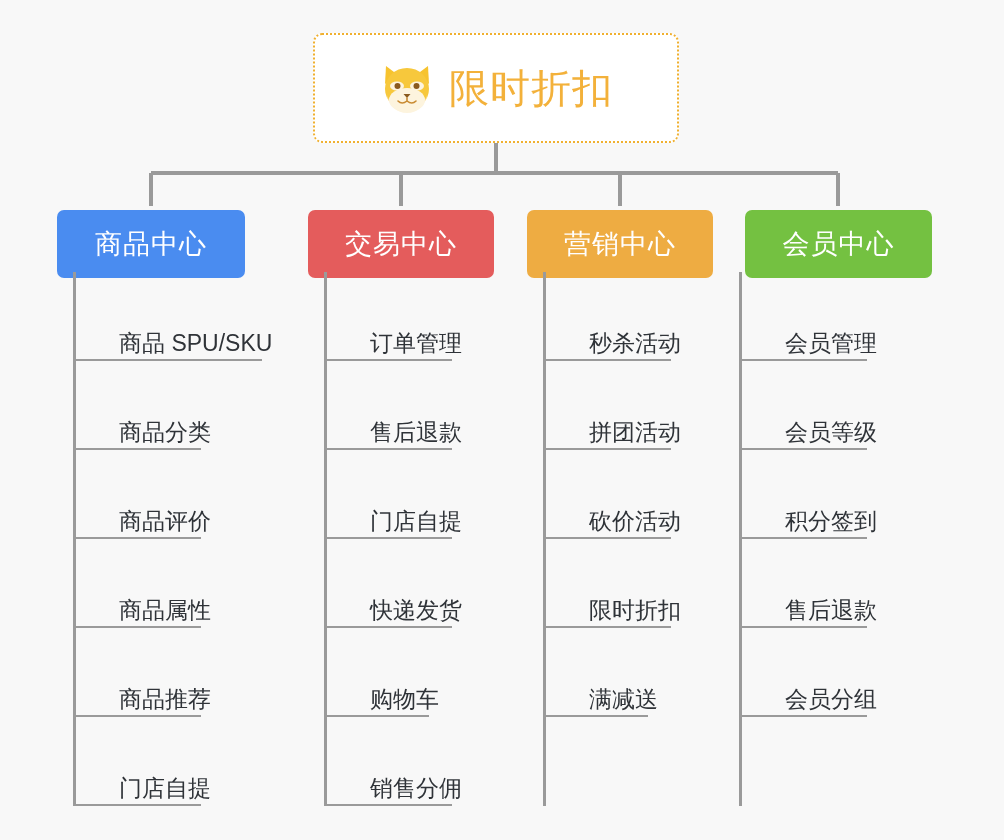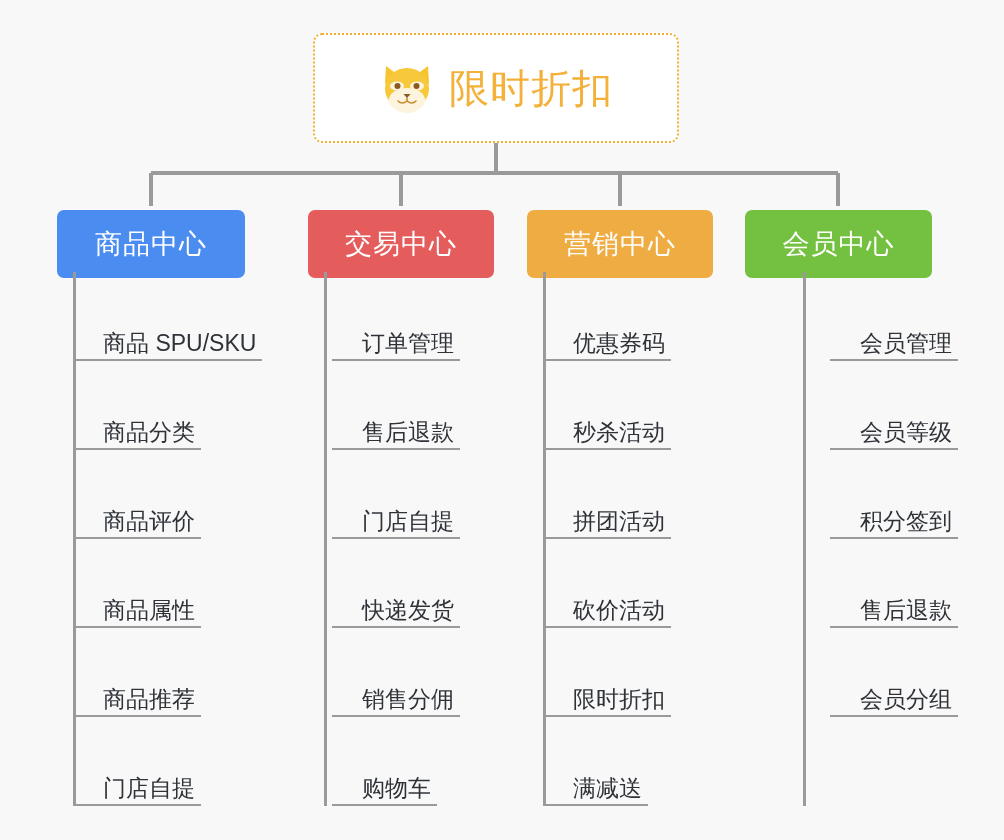--- a/index.html
+++ b/index.html
@@ -104,7 +104,7 @@
   }
   .leaf-text {
     display: inline-block;
-    margin-left: 30px;
+    margin-left: 46px;
     padding: 0 6px 5px 0;
     font-size: 23px;
     color: #2f3338;

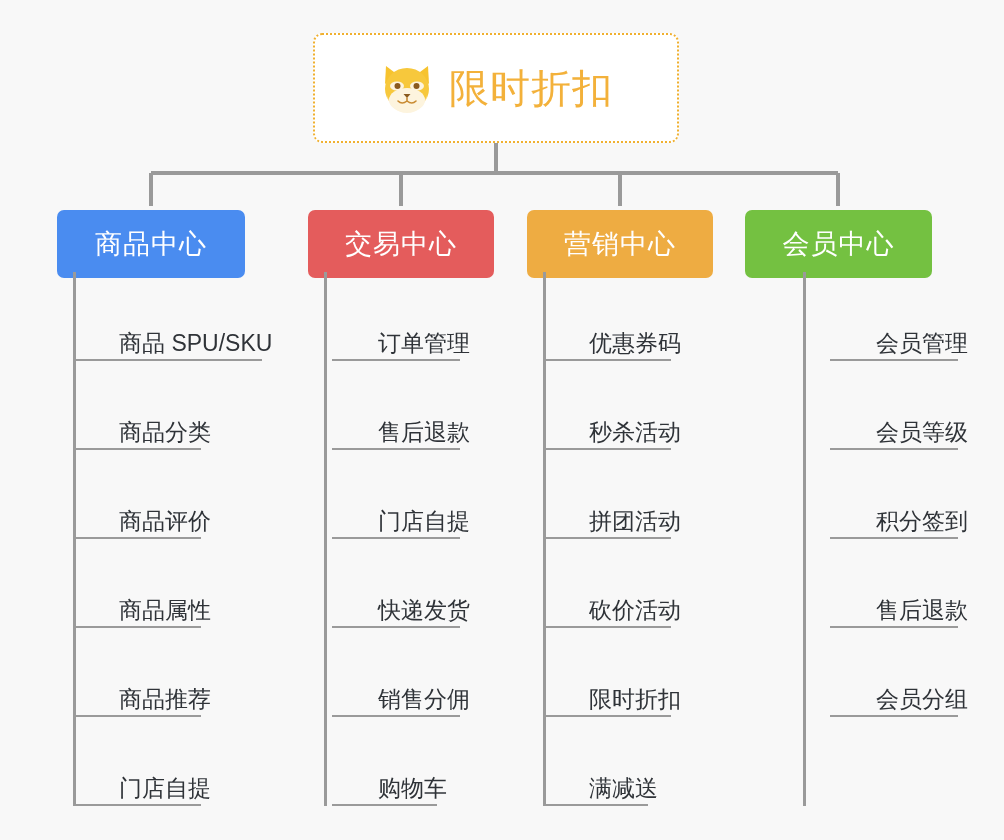--- a/index.html
+++ b/index.html
@@ -83,7 +83,7 @@
     top: 272px;
   }
   .leaf-col-0 { left: 73px;  }
-  .leaf-col-1 { left: 324px; padding-left: 8px; }
+  .leaf-col-1 { left: 324px; }
   .leaf-col-2 { left: 543px; }
   .leaf-col-3 { left: 803px; padding-left: 27px; }
 

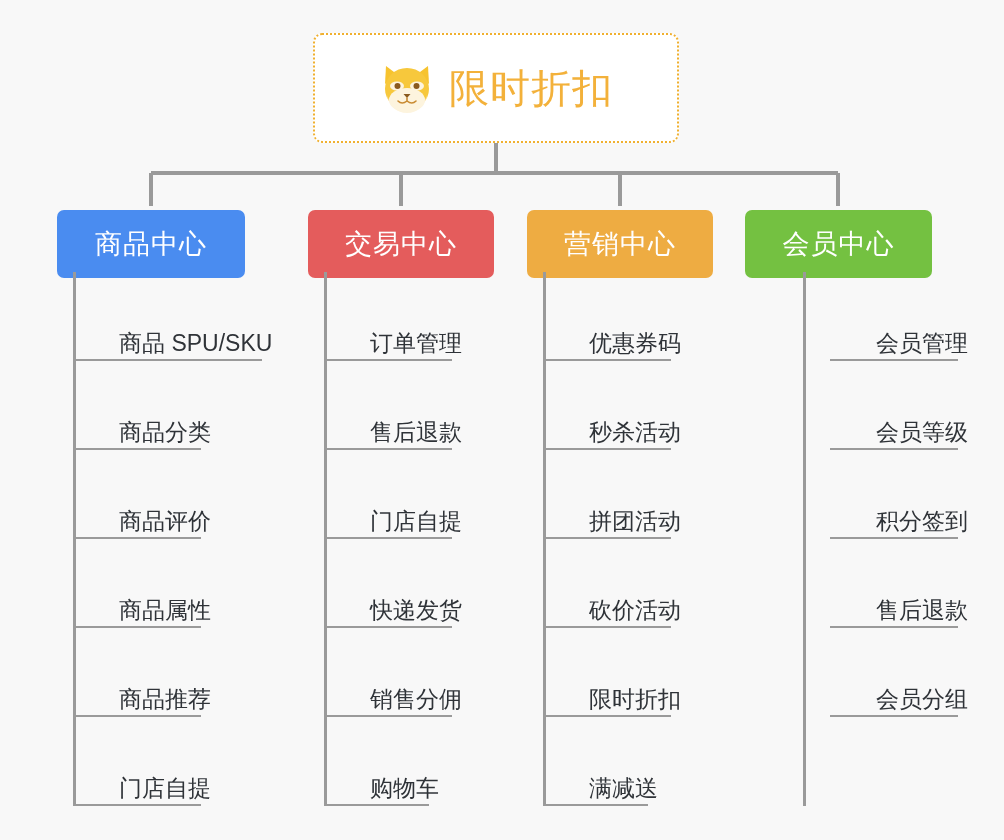--- a/index.html
+++ b/index.html
@@ -232,10 +232,6 @@
   <div class="leaf-col leaf-col-2">
     <div class="leaf-spine" style="height: 534px;"></div>
     <div class="leaf-item">
-      <span class="leaf-text">优惠券码</span>
-      <span class="leaf-rule" style="width: 128px;"></span>
-    </div>
-    <div class="leaf-item">
       <span class="leaf-text">秒杀活动</span>
       <span class="leaf-rule" style="width: 128px;"></span>
     </div>

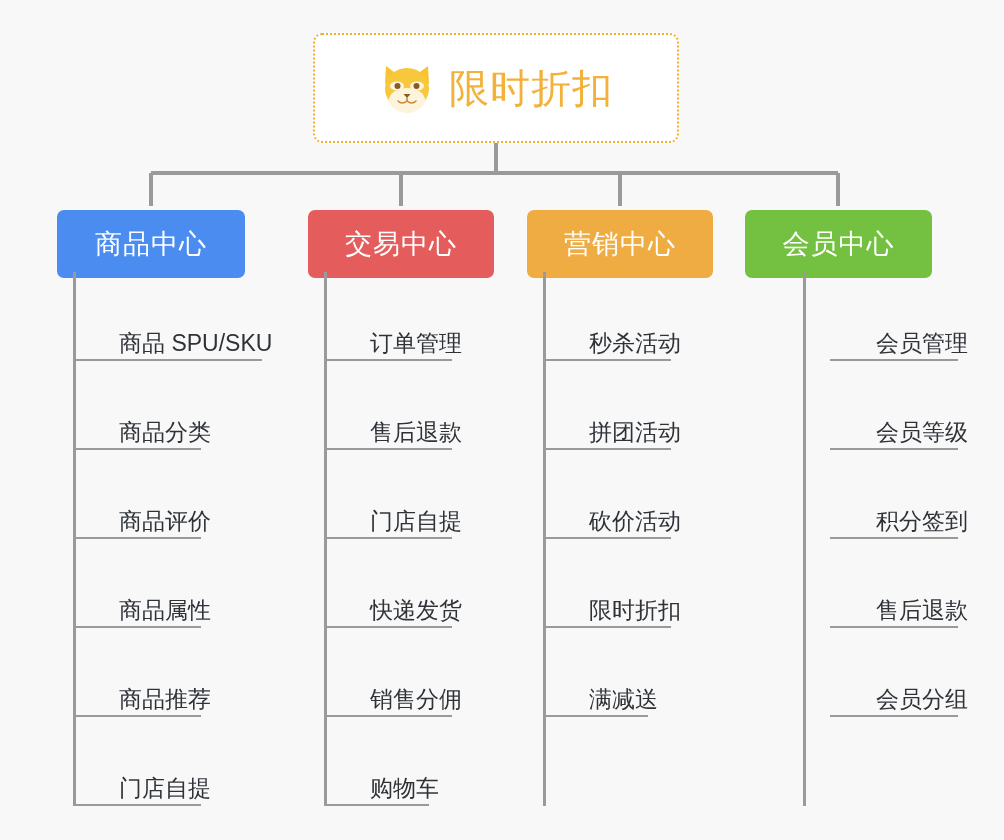--- a/index.html
+++ b/index.html
@@ -85,7 +85,7 @@
   .leaf-col-0 { left: 73px;  }
   .leaf-col-1 { left: 324px; }
   .leaf-col-2 { left: 543px; }
-  .leaf-col-3 { left: 803px; padding-left: 27px; }
+  .leaf-col-3 { left: 739px; }
 
   .leaf-spine {
     position: absolute;

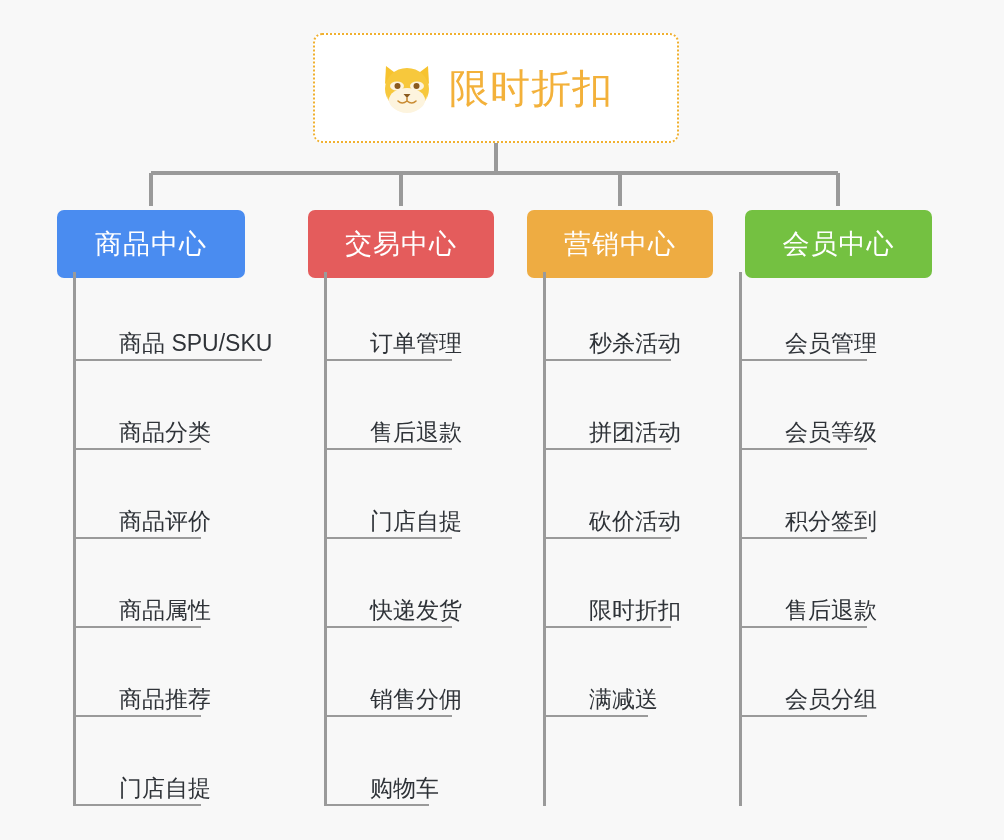--- a/index.html
+++ b/index.html
@@ -220,13 +220,13 @@
       <span class="leaf-rule" style="width: 128px;"></span>
     </div>
     <div class="leaf-item">
-      <span class="leaf-text">销售分佣</span>
-      <span class="leaf-rule" style="width: 128px;"></span>
-    </div>
-    <div class="leaf-item">
       <span class="leaf-text">购物车</span>
       <span class="leaf-rule" style="width: 105px;"></span>
     </div>
+    <div class="leaf-item">
+      <span class="leaf-text">销售分佣</span>
+      <span class="leaf-rule" style="width: 128px;"></span>
+    </div>
   </div>
 
   <div class="leaf-col leaf-col-2">

